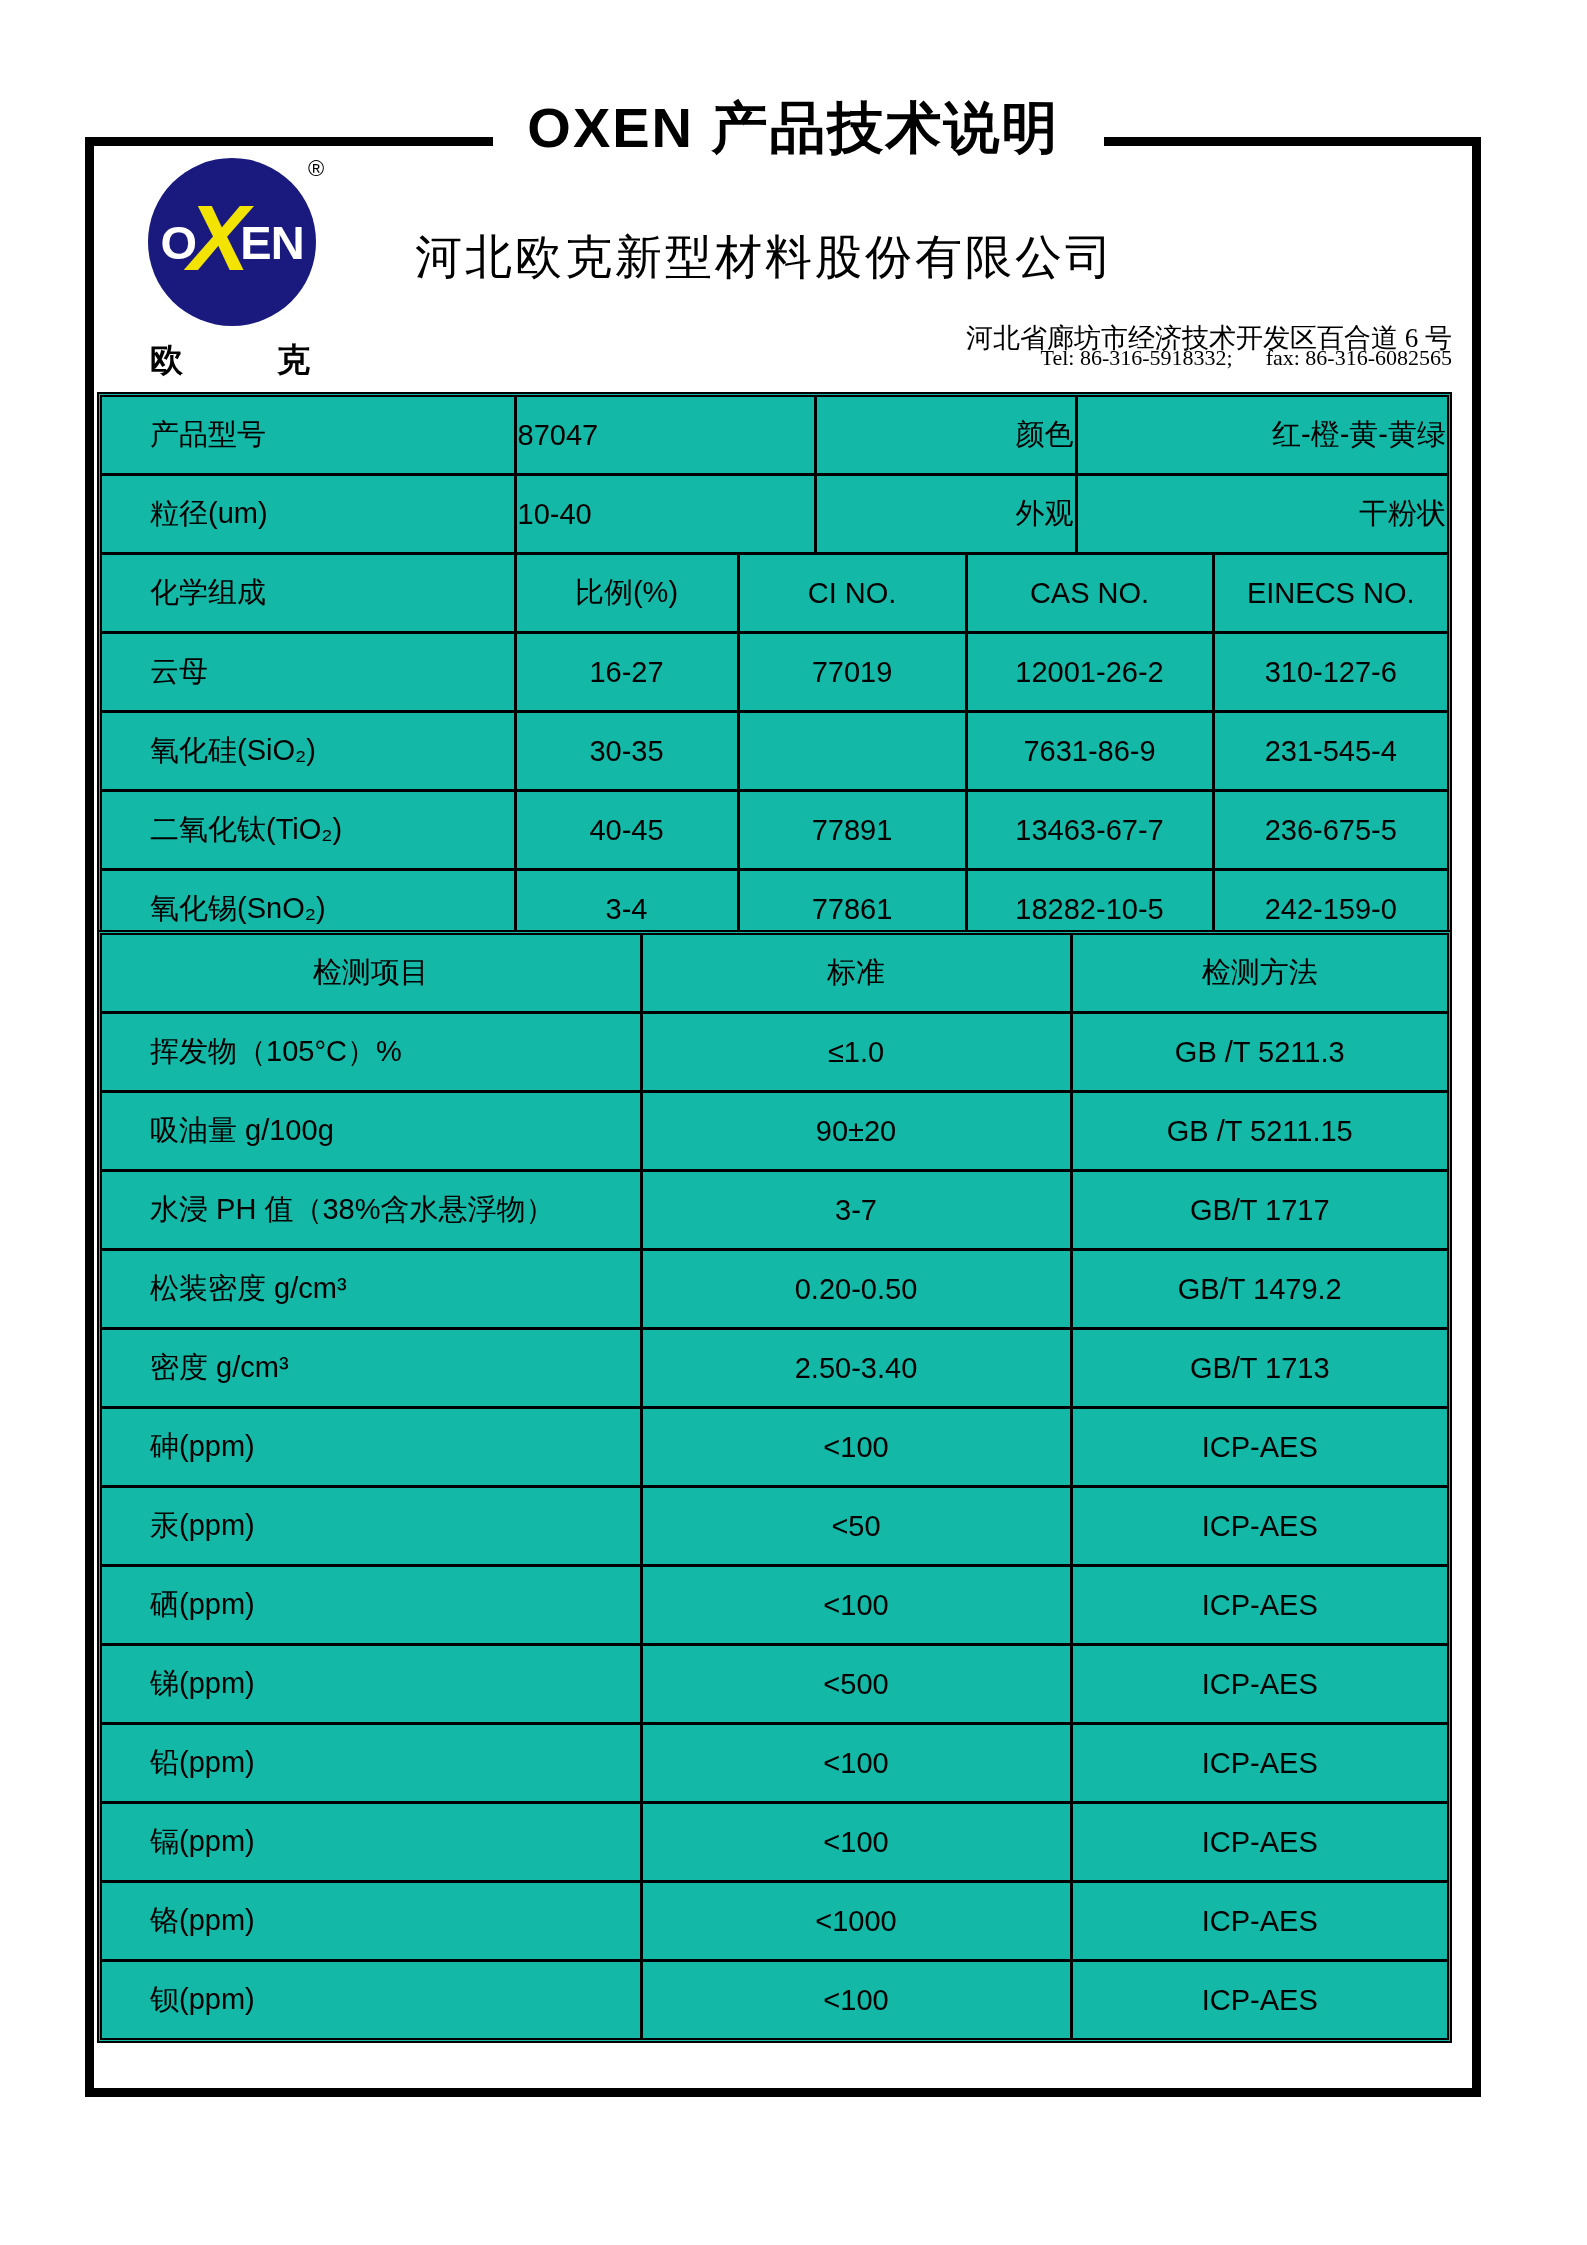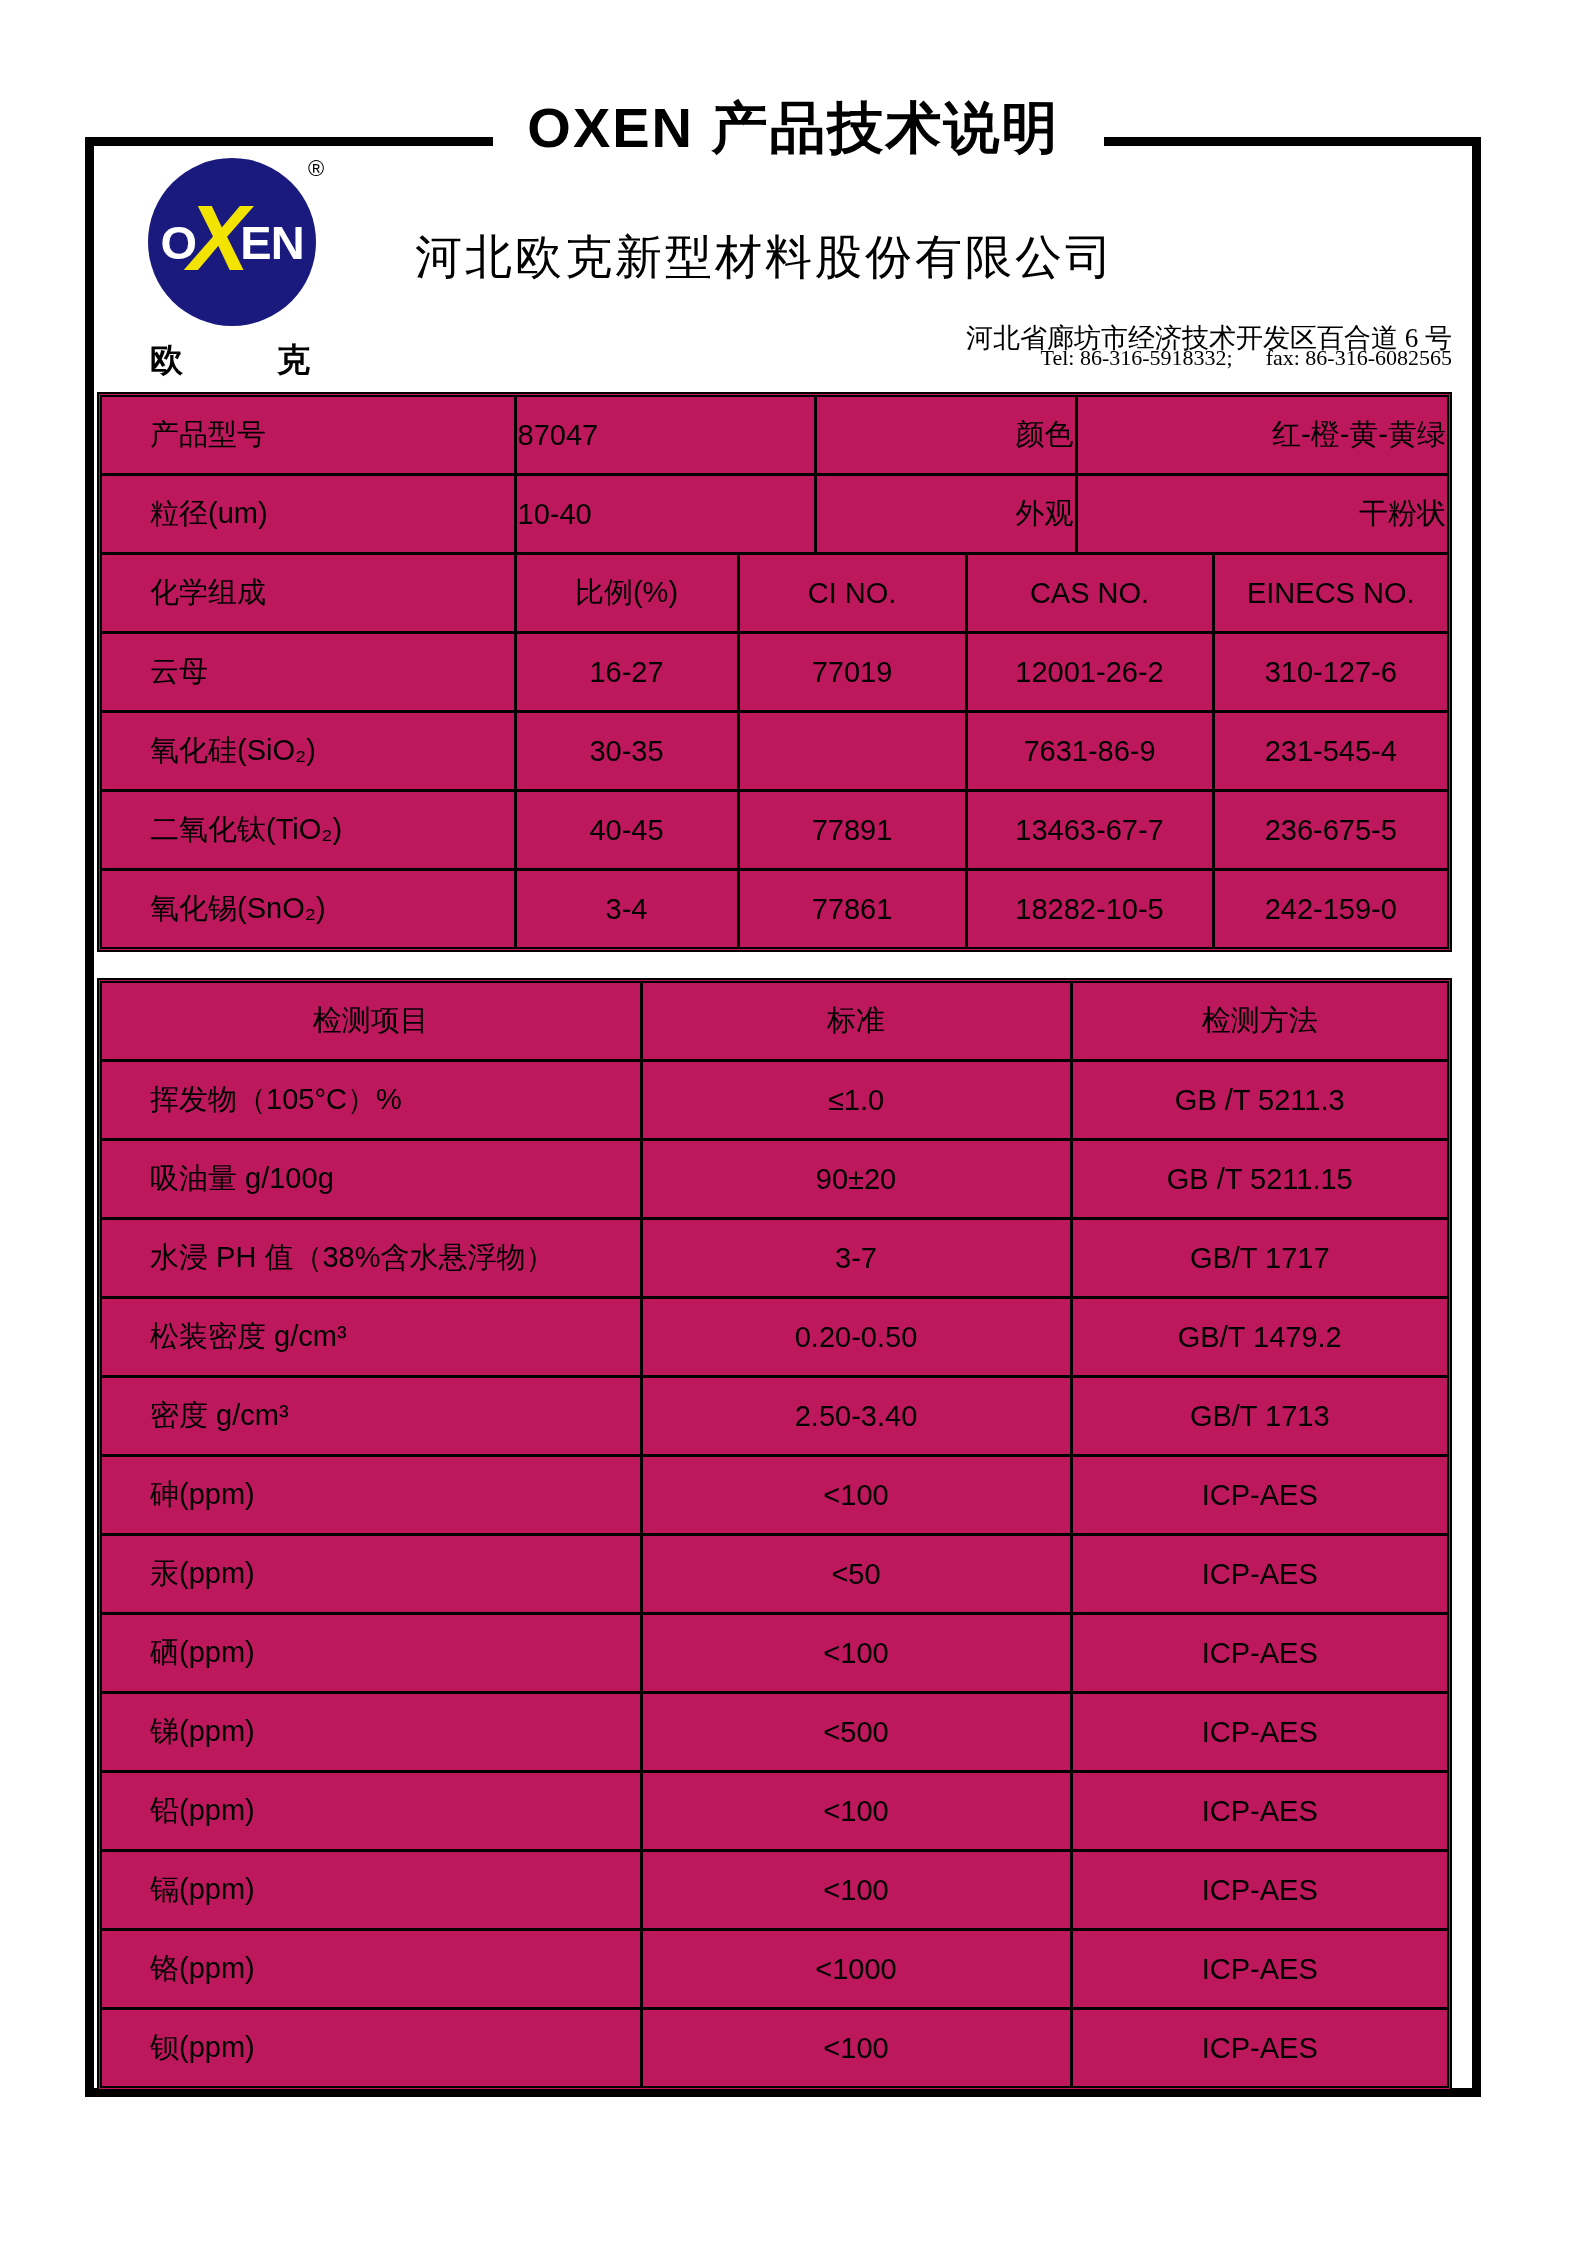--- a/index.html
+++ b/index.html
@@ -39,7 +39,7 @@
 
   
   .tbl{position:absolute;left:97px;width:1355px;border:5px double #000;
-       box-sizing:border-box;background:#be185d;}
+       box-sizing:border-box;background:#14b8a6;}
   .tbl1{top:392px;}
   .tbl2{top:978px;}
   .tbl table{width:100%;border-collapse:collapse;table-layout:fixed;}

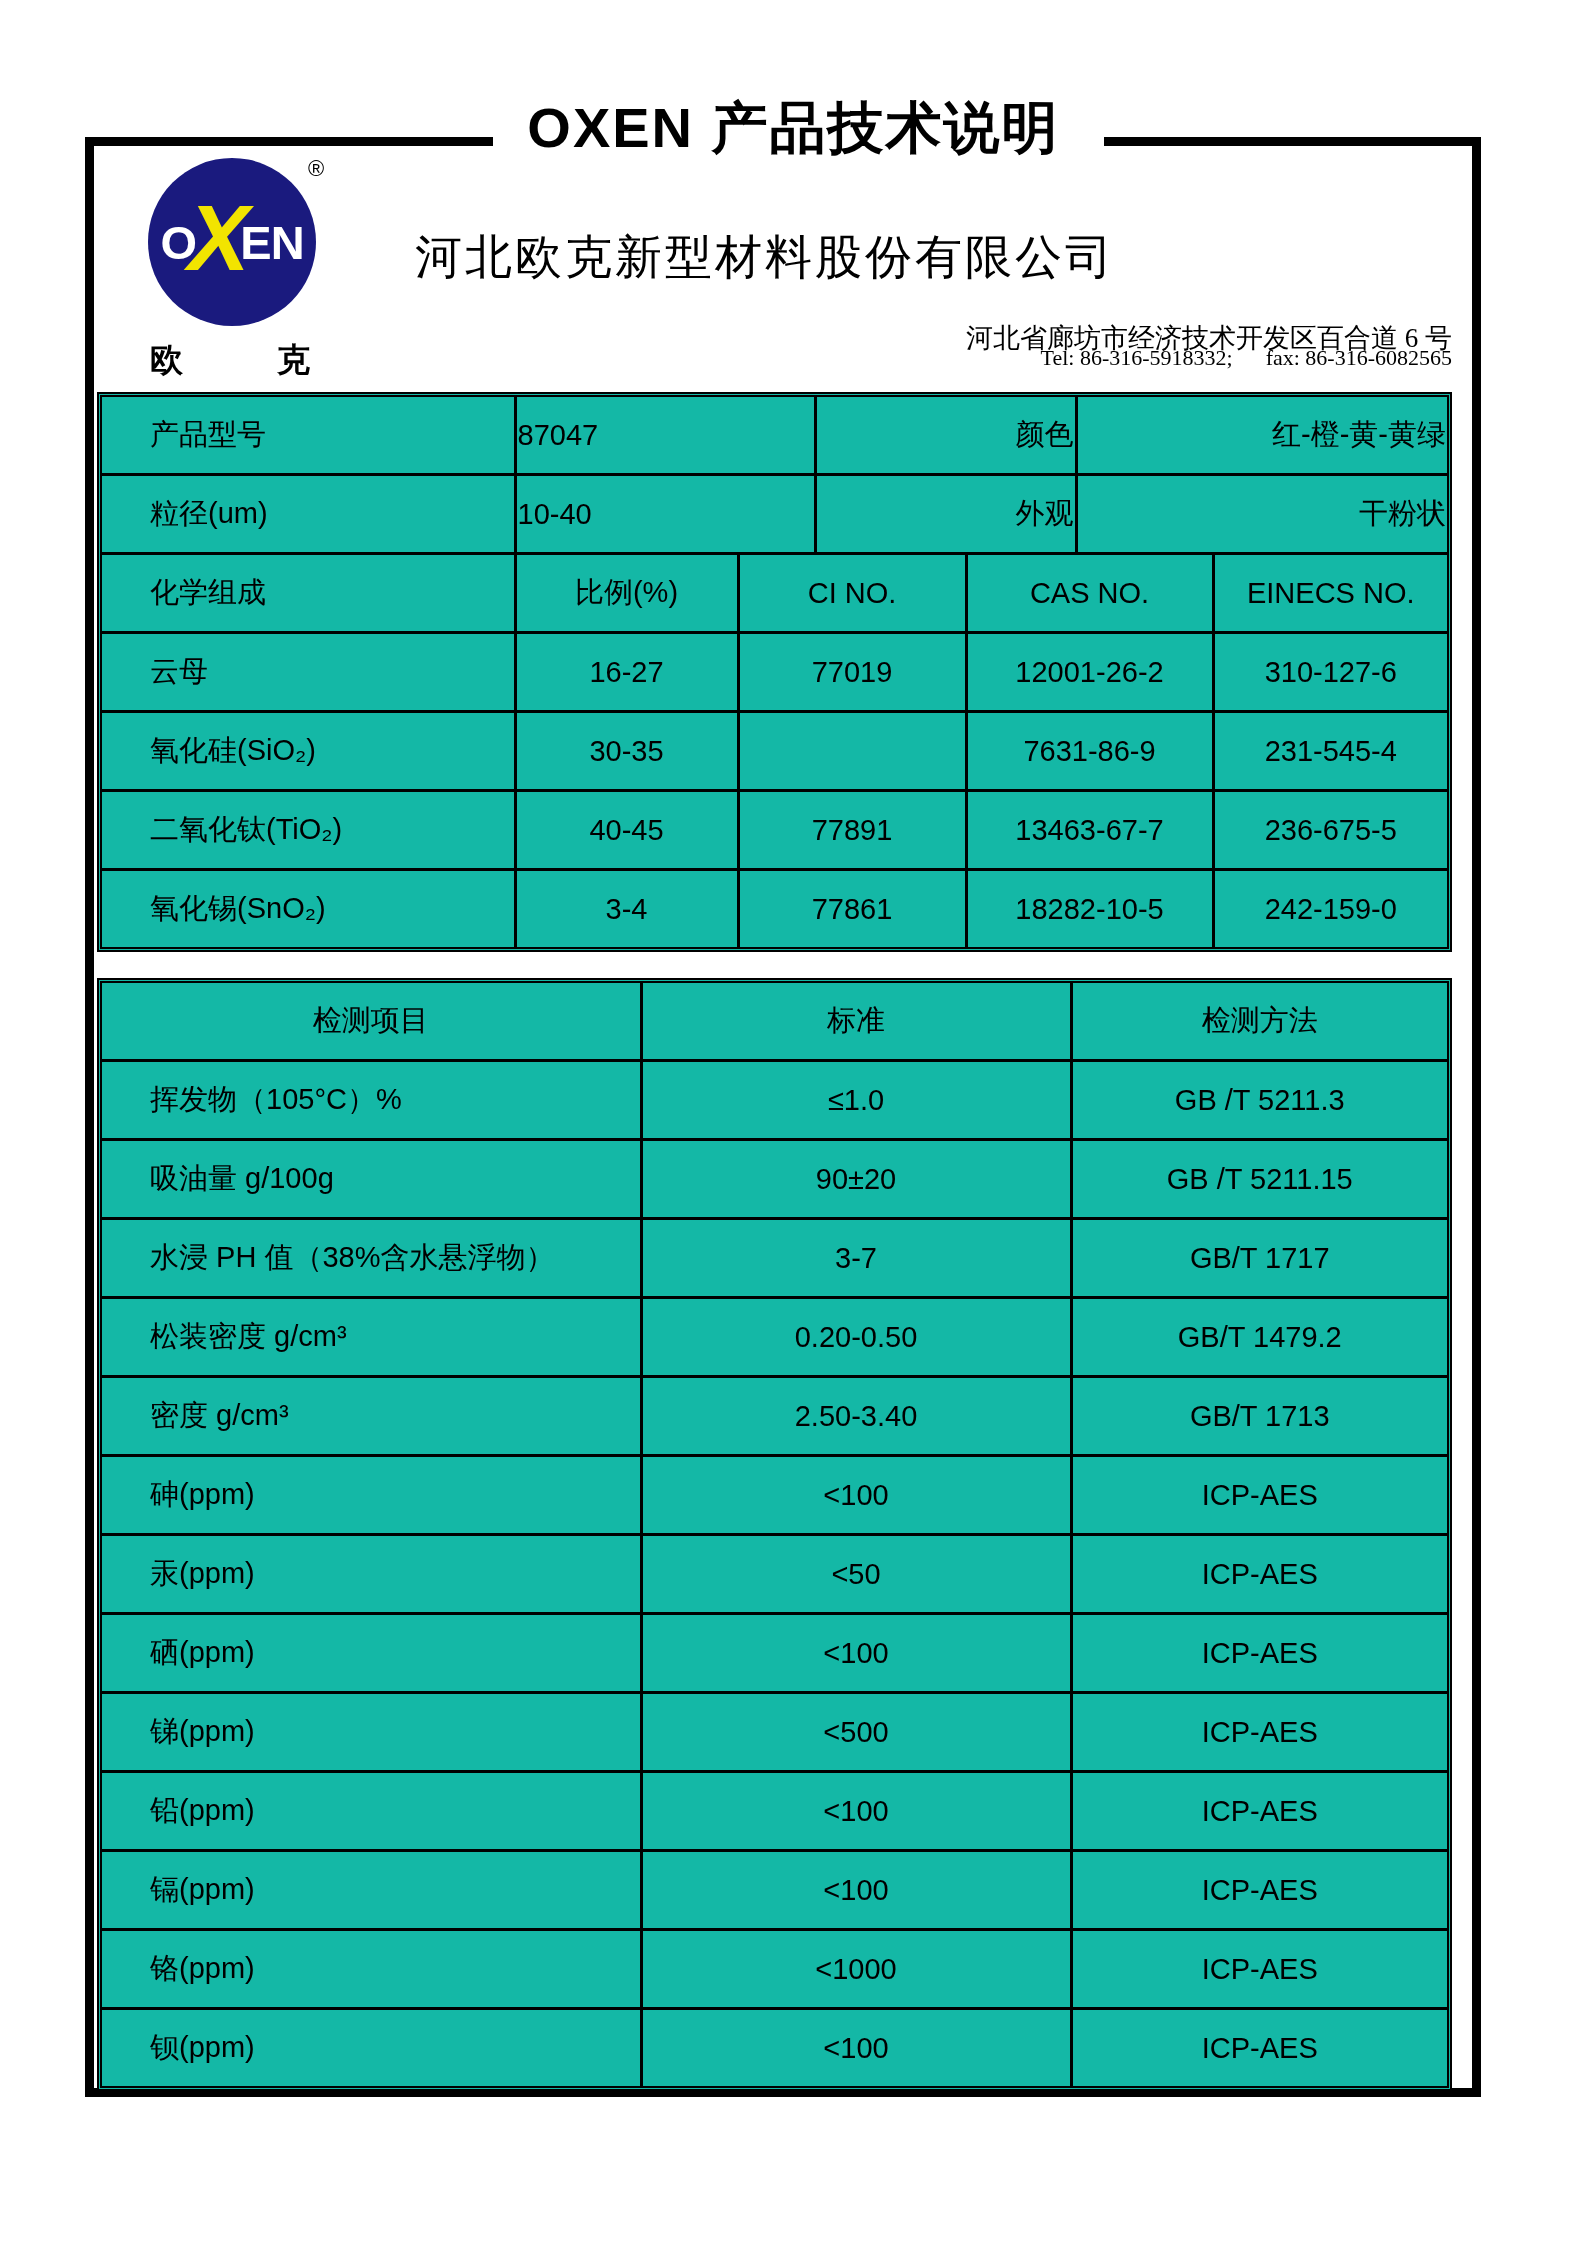--- a/index.html
+++ b/index.html
@@ -41,7 +41,7 @@
   .tbl{position:absolute;left:97px;width:1355px;border:5px double #000;
        box-sizing:border-box;background:#14b8a6;}
   .tbl1{top:392px;}
-  .tbl2{top:978px;}
+  .tbl2{top:930px;}
   .tbl table{width:100%;border-collapse:collapse;table-layout:fixed;}
   .tbl td{height:74px;font-size:29px;text-align:center;vertical-align:middle;
           border-top:3px solid #000;border-left:3px solid #000;

